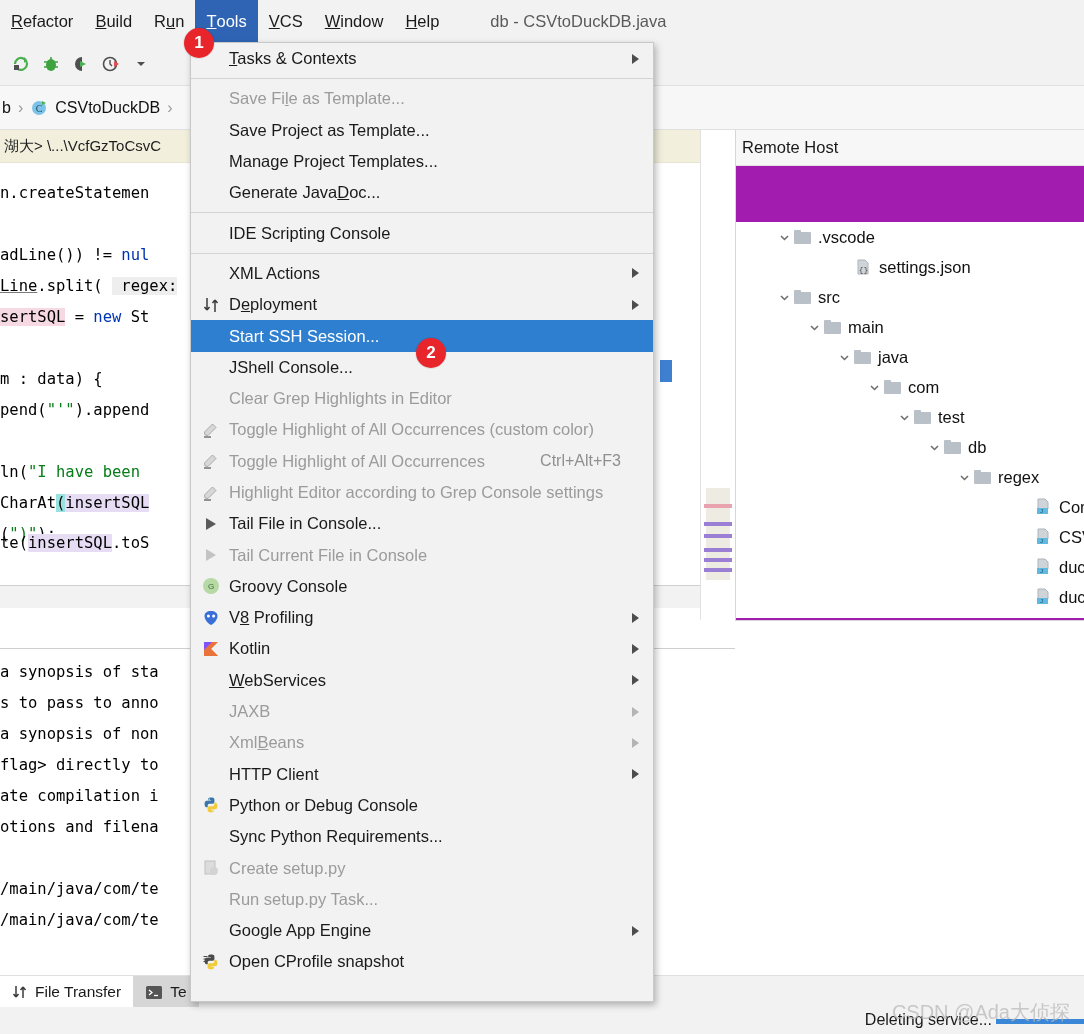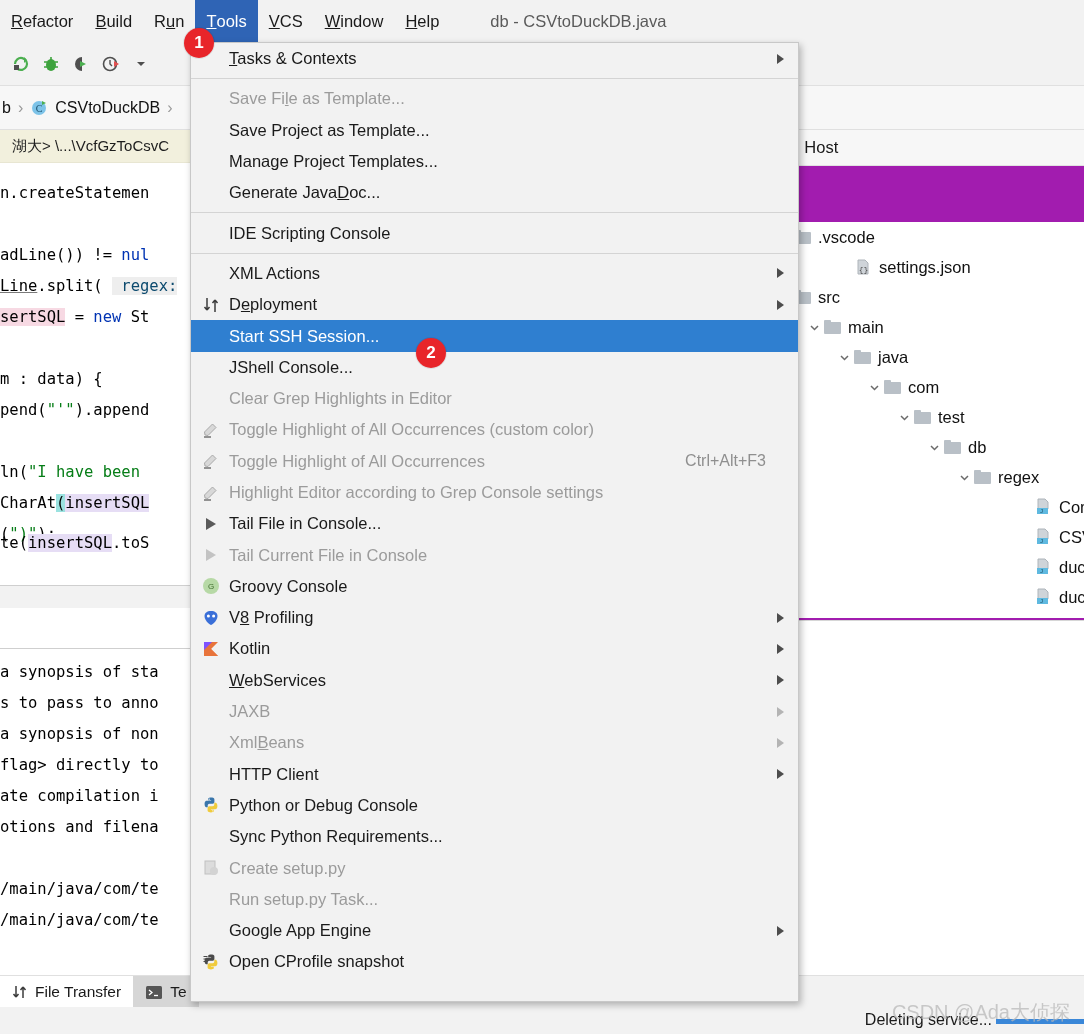--- a/index.html
+++ b/index.html
@@ -138,7 +138,7 @@
 
   
   #dropdown{
-    position:absolute;left:190px;top:42px;width:609px;height:960px;
+    position:absolute;left:190px;top:42px;width:464px;height:960px;
     background:#f2f2f2;border:1px solid #c8c8c8;
     box-shadow:2px 3px 7px rgba(0,0,0,.28);
     box-sizing:border-box;overflow:hidden;

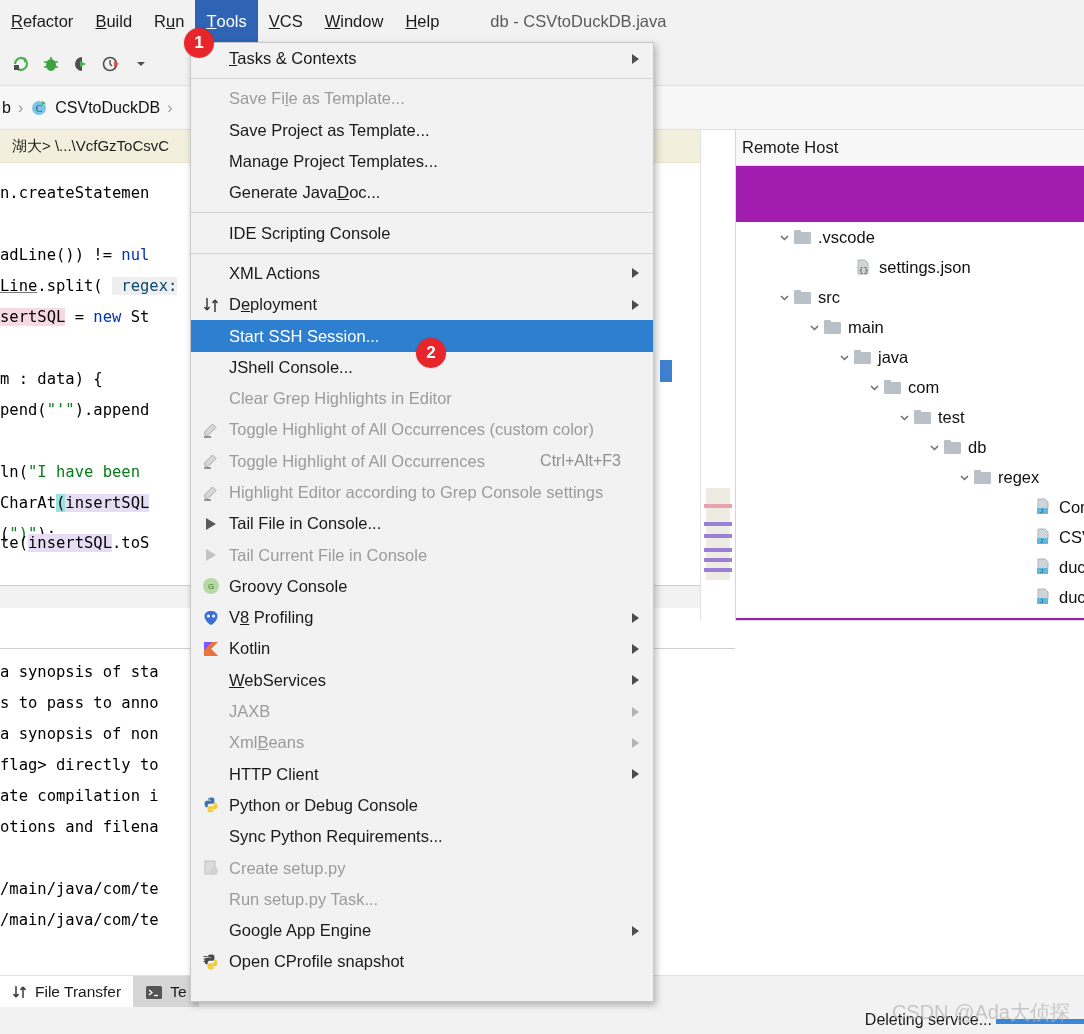--- a/index.html
+++ b/index.html
@@ -235,7 +235,7 @@
 
 <div id="editor">
   <div id="annot-line">
-    <span style="padding-left:12px">湖大&gt; \...\VcfGzToCsvC</span>
+    <span style="padding-left:4px">湖大&gt; \...\VcfGzToCsvC</span>
   </div>
 
   <div class="code" style="top:54px;"><span>n.createStatemen</span></div>

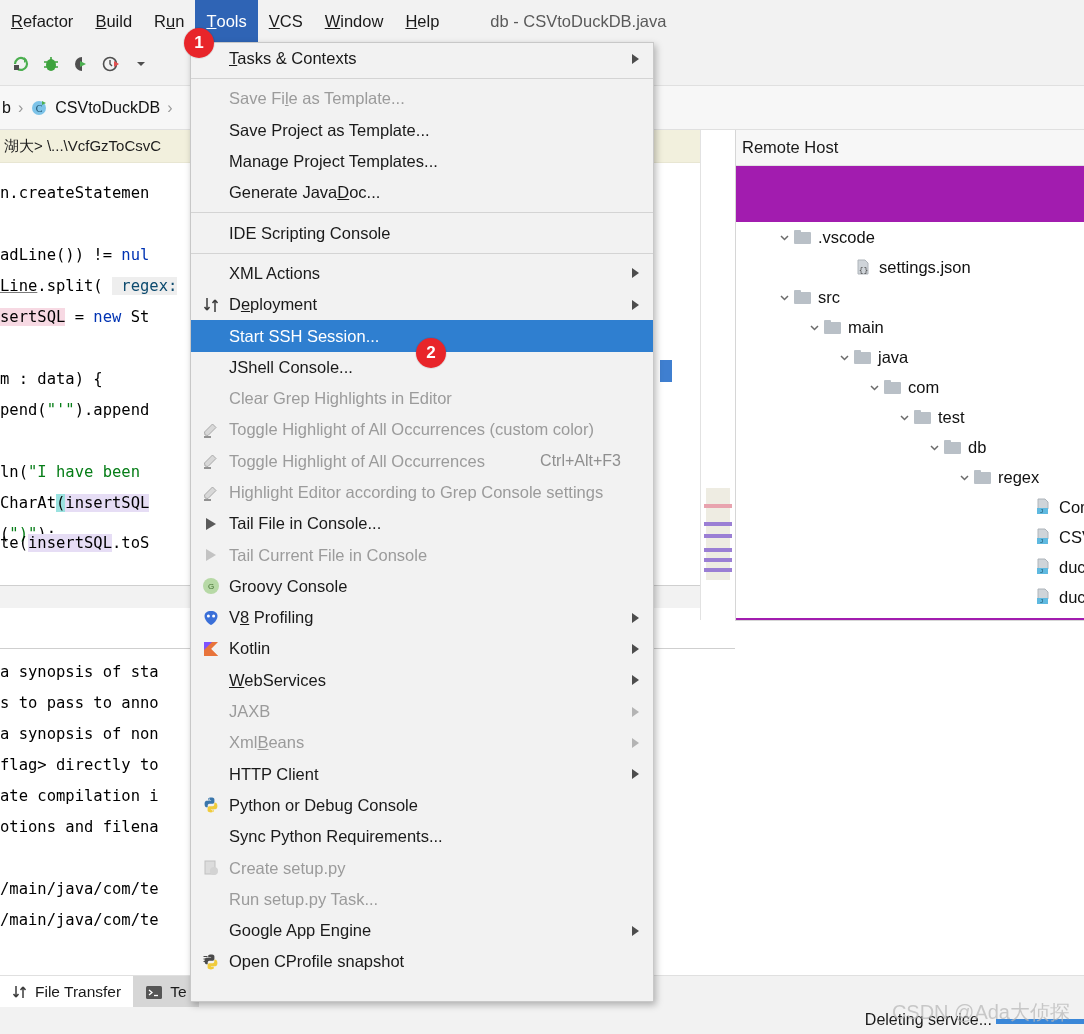--- a/index.html
+++ b/index.html
@@ -62,7 +62,7 @@
   }
   .kw{color:#0033b3;}
   .str{color:#067d17;}
-  .hintbg{background:#eeeeee;color:#0c4a6e;font-style:normal;}
+  .hintbg{background:#eeeeee;color:#000000;font-style:normal;}
   .pinkhl{background:#f7d9e3;}
   .lilac{background:#e6ddf5;}
   .teal{background:#9ae2e0;}

